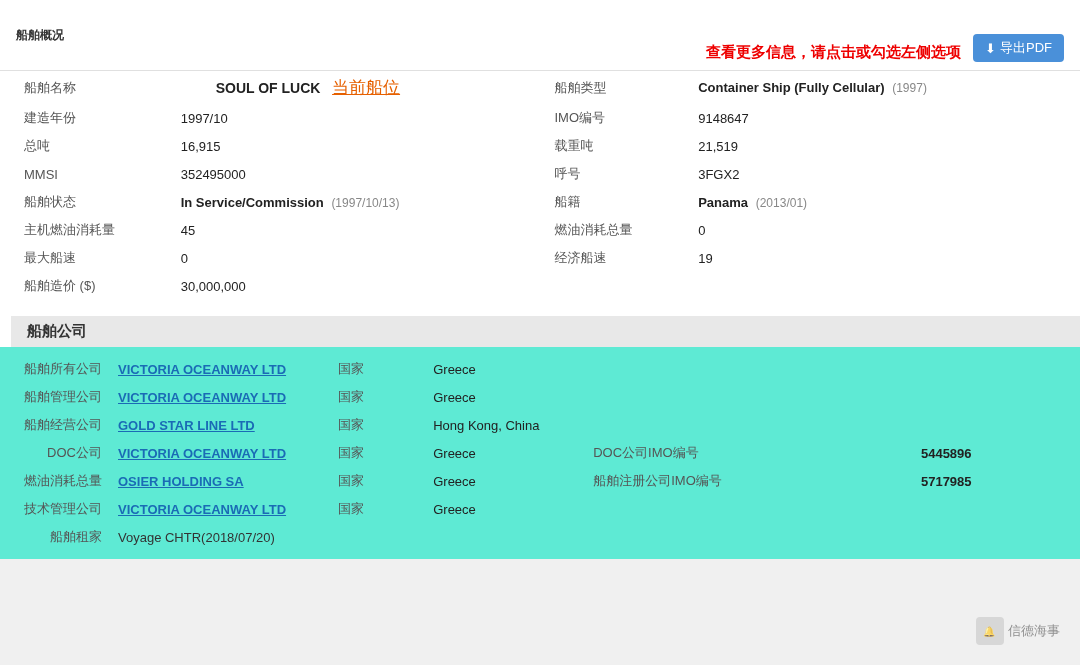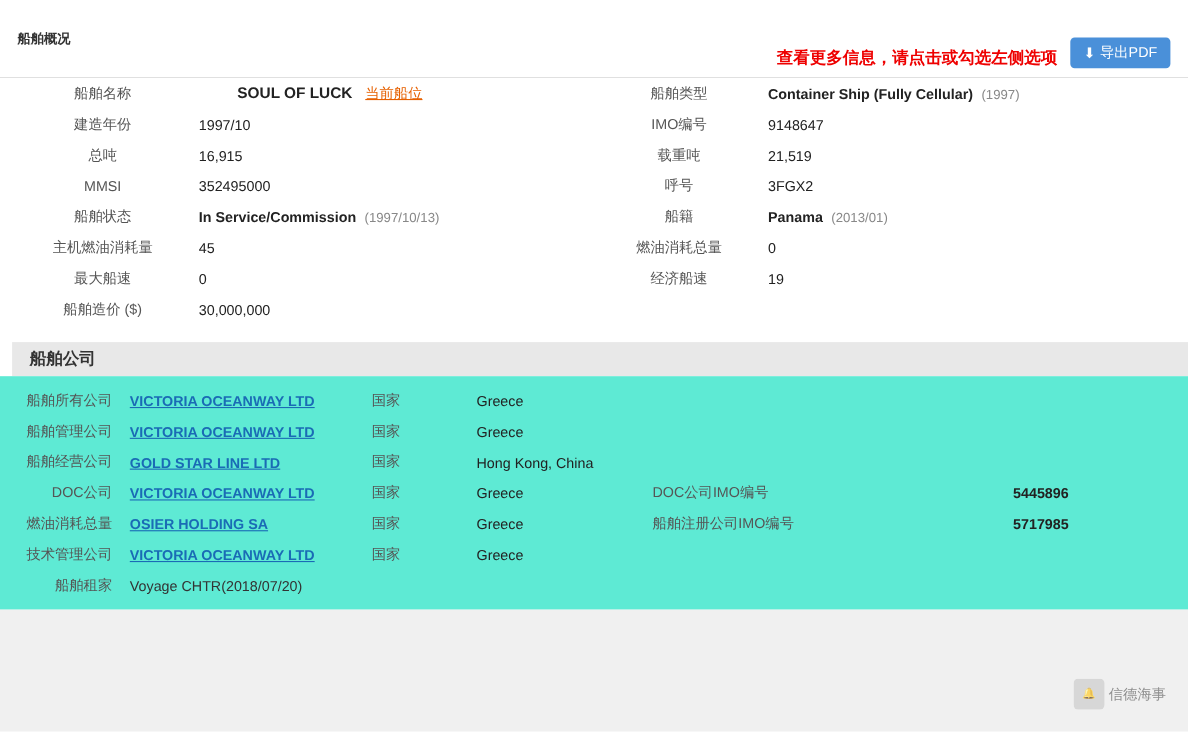--- a/index.html
+++ b/index.html
@@ -74,7 +74,7 @@
       color: #555;
       white-space: nowrap;
       width: 100px;
-      text-align: center;
+      text-align: left;
       padding-right: 10px;
     }
     .info-table .value-cell {

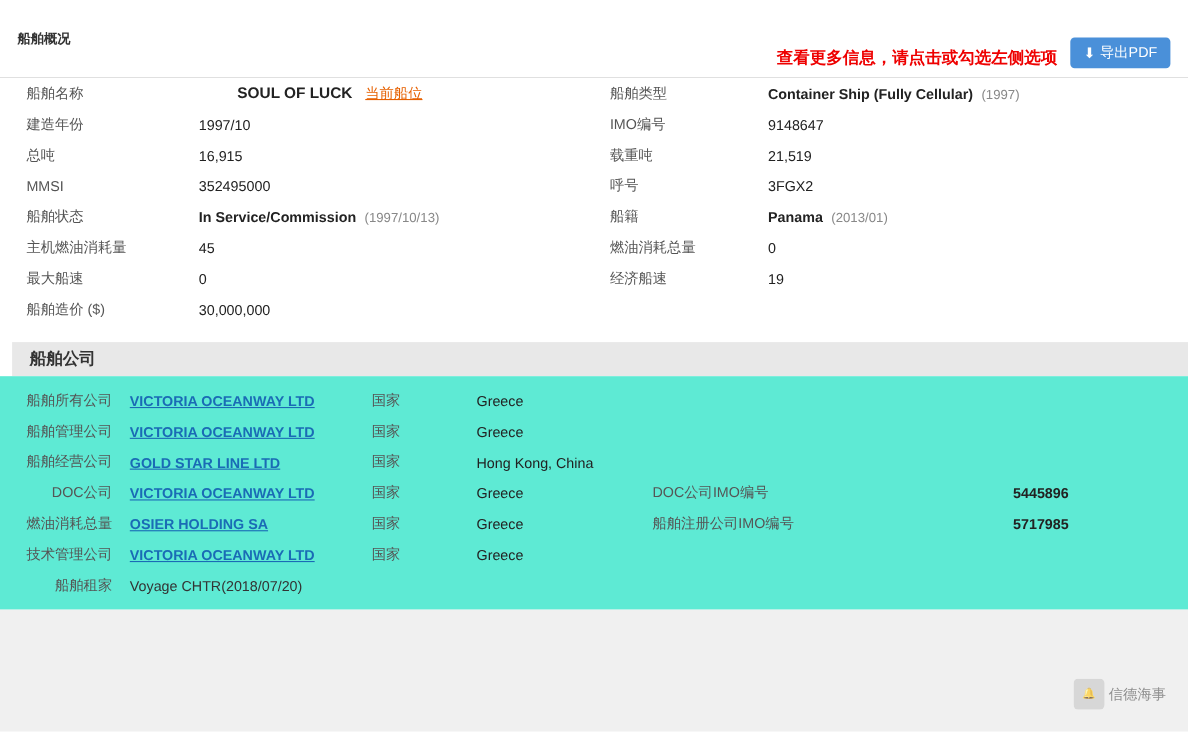--- a/index.html
+++ b/index.html
@@ -93,7 +93,7 @@
       text-decoration: underline;
       cursor: pointer;
       margin-left: 8px;
-      font-size: 13px;
+      font-size: 17px;
     }
     .bold-val {
       font-weight: bold;

